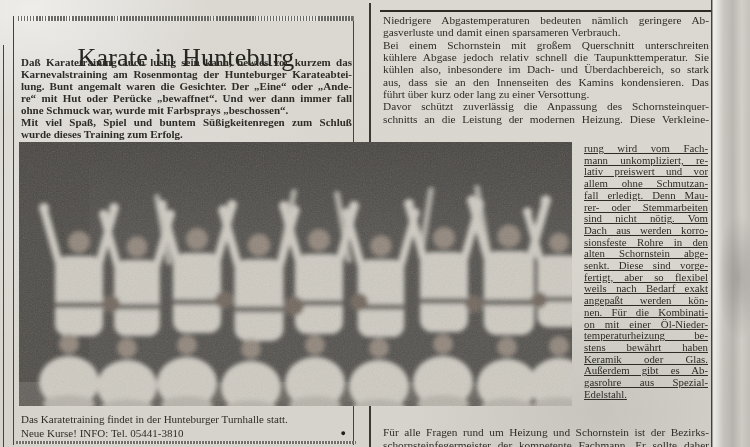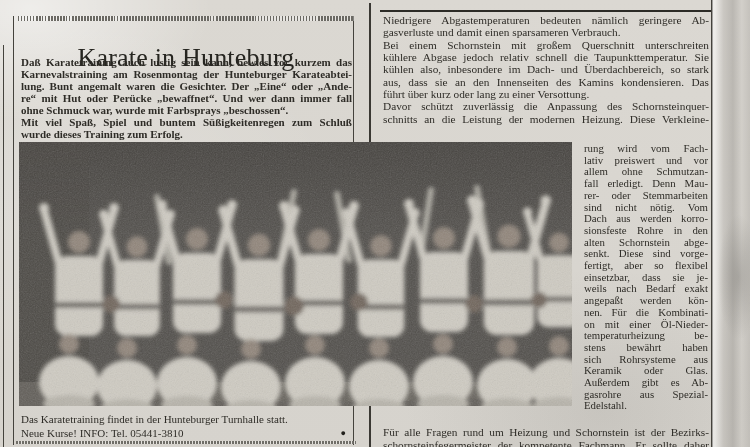--- a/index.html
+++ b/index.html
@@ -35,7 +35,7 @@
   .textblock .line.nj{text-align-last:left;}
   .left-body{left:21px; top:56px; width:331px; font-size:11px; line-height:12px;font-weight:bold;}
   .right-top{left:383px; top:14px; width:326px; font-size:11.3px; line-height:12.35px;}
-  .right-side{left:584px; top:143px; width:124px; font-size:10.8px; line-height:11.7px;}
+  .right-side{left:584px; top:143px; width:124px; font-size:10.8px; line-height:11.7px;text-decoration:underline;}
   .right-bottom{left:383px; top:426px; width:326px; font-size:11.3px; line-height:13px;}
   .caption{left:21px; top:413px; width:331px; font-size:11px; line-height:13.5px;}
   .caption .bullet{float:right; font-size:9px; line-height:13.5px; margin-right:6px; color:#211f1b;}

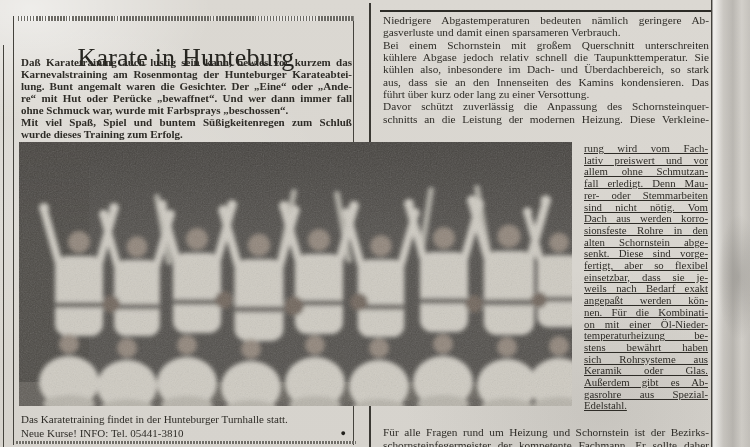--- a/index.html
+++ b/index.html
@@ -182,6 +182,7 @@
     </div>
   <div class="textblock right-side">
       <div class="line">rung wird vom Fach-</div>
+      <div class="line">mann unkompliziert, re-</div>
       <div class="line">lativ preiswert und vor</div>
       <div class="line">allem ohne Schmutzan-</div>
       <div class="line">fall erledigt. Denn Mau-</div>

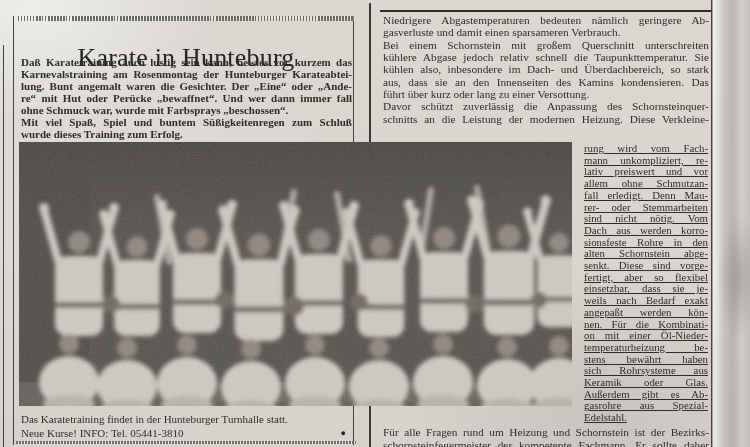--- a/index.html
+++ b/index.html
@@ -193,7 +193,6 @@
       <div class="line">alten Schornstein abge-</div>
       <div class="line">senkt. Diese sind vorge-</div>
       <div class="line">fertigt, aber so flexibel</div>
-      <div class="line">einsetzbar, dass sie je-</div>
       <div class="line">weils nach Bedarf exakt</div>
       <div class="line">angepaßt werden kön-</div>
       <div class="line">nen. Für die Kombinati-</div>

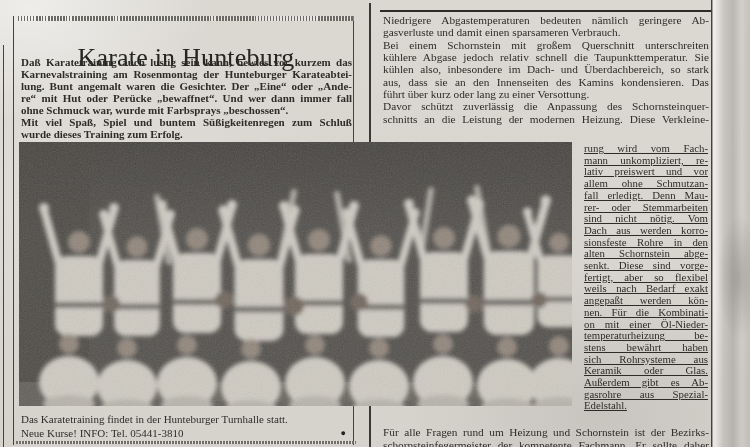--- a/index.html
+++ b/index.html
@@ -199,7 +199,6 @@
       <div class="line">on mit einer Öl-Nieder-</div>
       <div class="line">temperaturheizung be-</div>
       <div class="line">stens bewährt haben</div>
-      <div class="line">sich Rohrsysteme aus</div>
       <div class="line">Keramik oder Glas.</div>
       <div class="line">Außerdem gibt es Ab-</div>
       <div class="line">gasrohre aus Spezial-</div>

